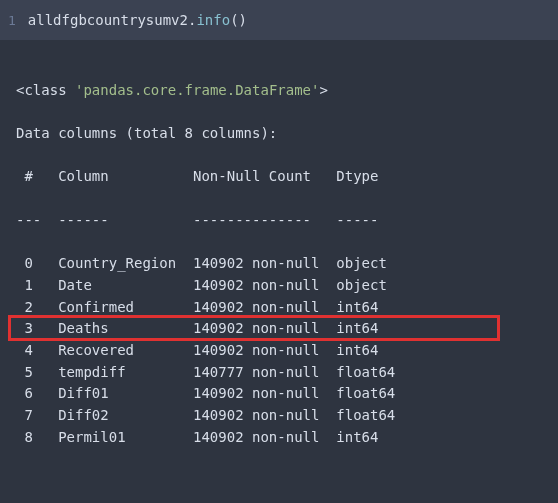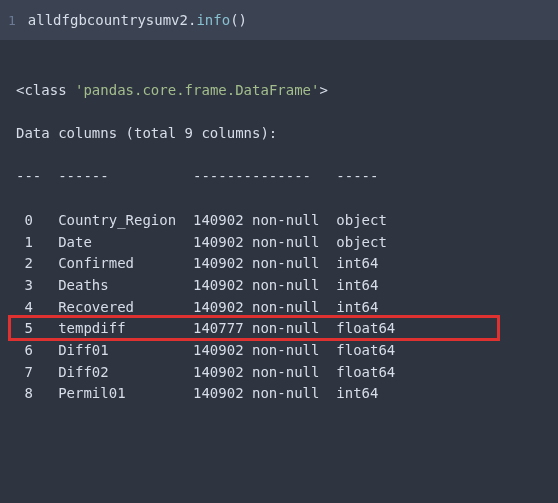--- a/index.html
+++ b/index.html
@@ -70,7 +70,7 @@
 
 <div class="output">
 <div class="output-line"><span>&lt;class </span><span class="string">'pandas.core.frame.DataFrame'</span><span>&gt;</span></div>
-<div class="output-line">Data columns (total 9 columns):</div>
+<div class="output-line">Data columns (total 8 columns):</div>
 <div class="output-line">---  ------          --------------   -----  </div>
 <div id="rows-container"><div class="output-line" id="row-0"> 0   Country_Region  140902 non-null  object </div><div class="output-line" id="row-1"> 1   Date            140902 non-null  object </div><div class="output-line" id="row-2"> 2   Confirmed       140902 non-null  int64  </div><div class="output-line" id="row-3"> 3   Deaths          140902 non-null  int64  </div><div class="output-line" id="row-4"> 4   Recovered       140902 non-null  int64  </div><div class="output-line" id="row-5"> 5   tempdiff        140777 non-null  float64</div><div class="output-line" id="row-6"> 6   Diff01          140902 non-null  float64</div><div class="output-line" id="row-7"> 7   Diff02          140902 non-null  float64</div><div class="output-line" id="row-8"> 8   Permil01        140902 non-null  int64  </div></div>
 

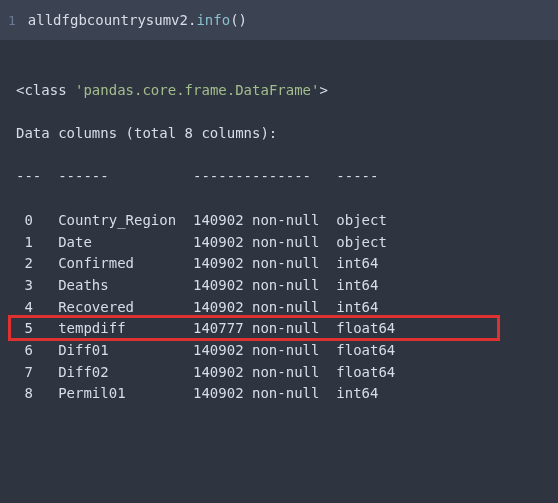--- a/index.html
+++ b/index.html
@@ -71,6 +71,7 @@
 <div class="output">
 <div class="output-line"><span>&lt;class </span><span class="string">'pandas.core.frame.DataFrame'</span><span>&gt;</span></div>
 <div class="output-line">Data columns (total 8 columns):</div>
+<div class="output-line"> #   Column          Non-Null Count   Dtype  </div>
 <div class="output-line">---  ------          --------------   -----  </div>
 <div id="rows-container"><div class="output-line" id="row-0"> 0   Country_Region  140902 non-null  object </div><div class="output-line" id="row-1"> 1   Date            140902 non-null  object </div><div class="output-line" id="row-2"> 2   Confirmed       140902 non-null  int64  </div><div class="output-line" id="row-3"> 3   Deaths          140902 non-null  int64  </div><div class="output-line" id="row-4"> 4   Recovered       140902 non-null  int64  </div><div class="output-line" id="row-5"> 5   tempdiff        140777 non-null  float64</div><div class="output-line" id="row-6"> 6   Diff01          140902 non-null  float64</div><div class="output-line" id="row-7"> 7   Diff02          140902 non-null  float64</div><div class="output-line" id="row-8"> 8   Permil01        140902 non-null  int64  </div></div>
 

